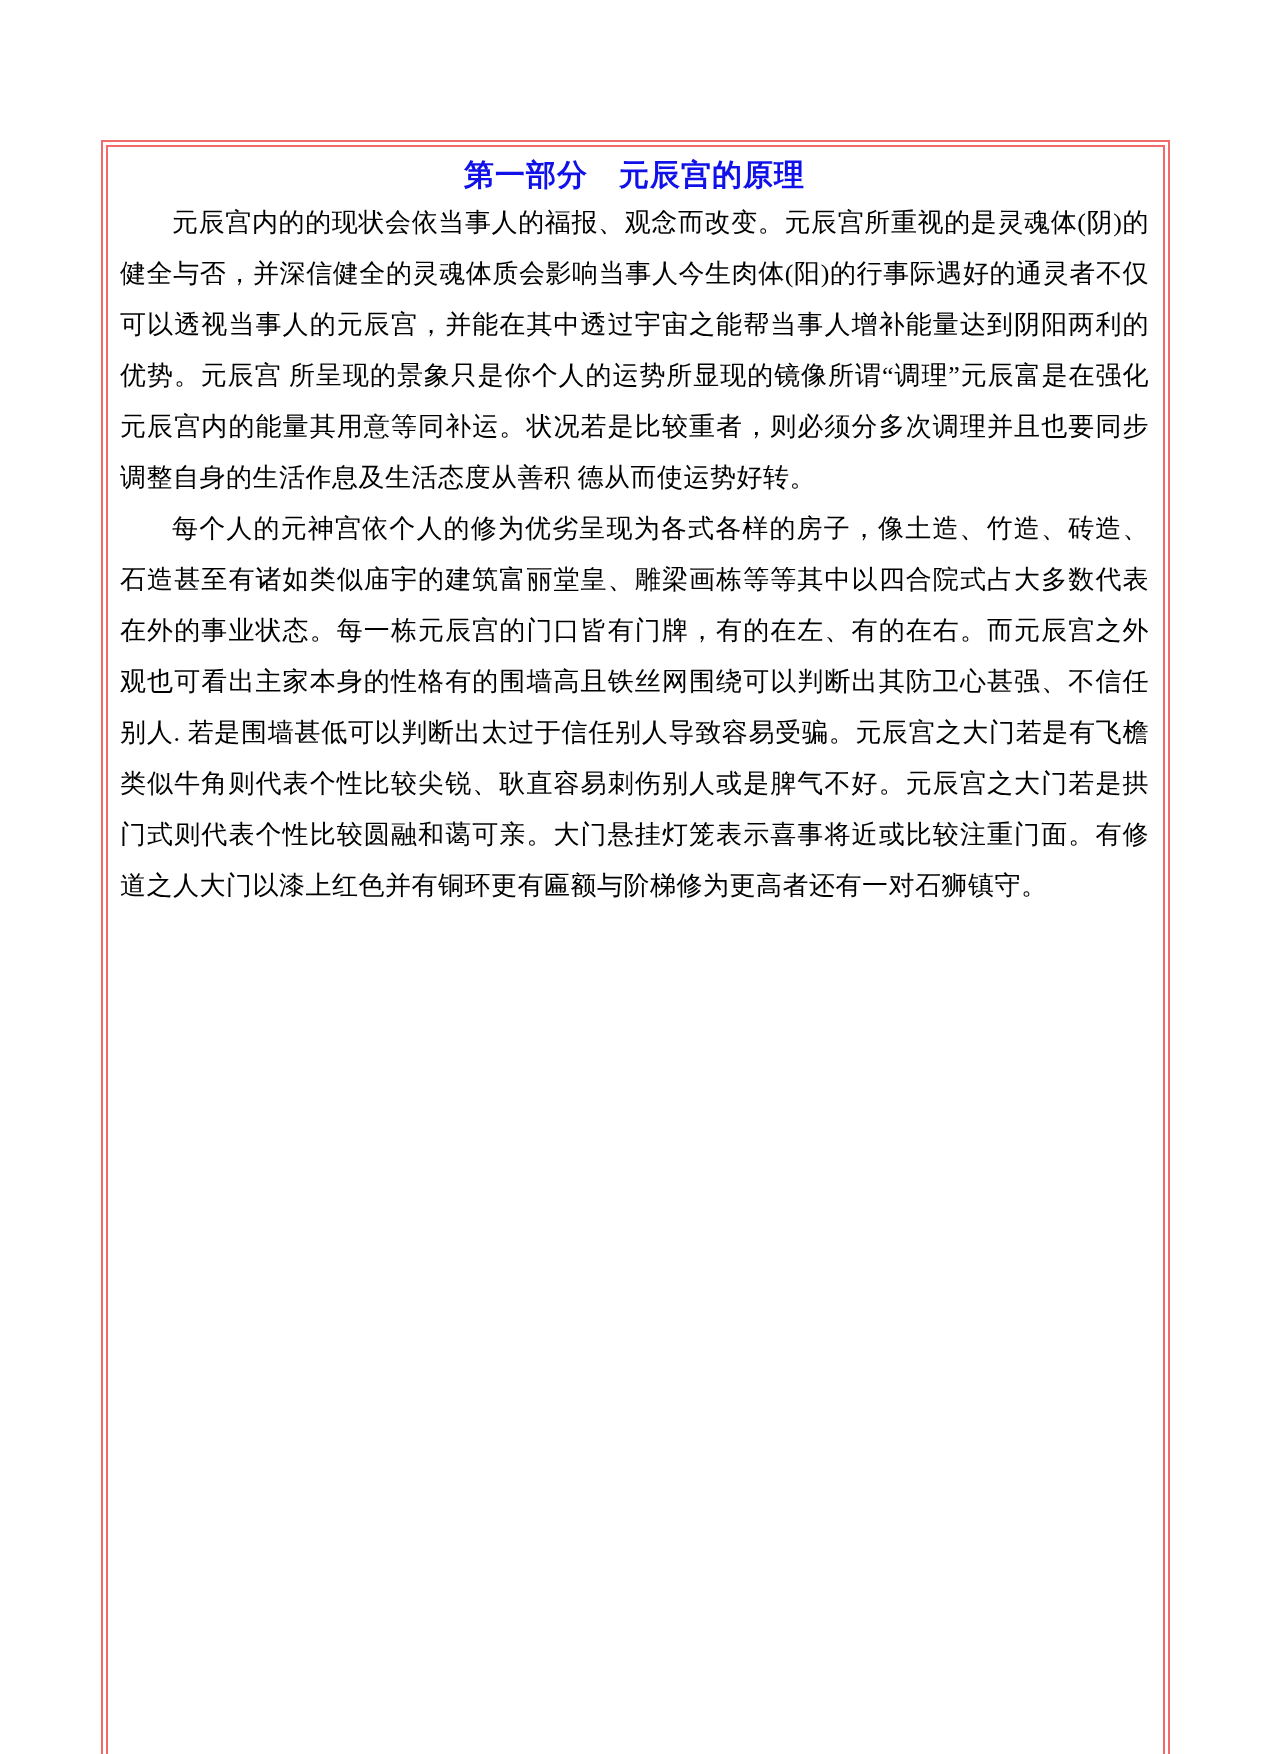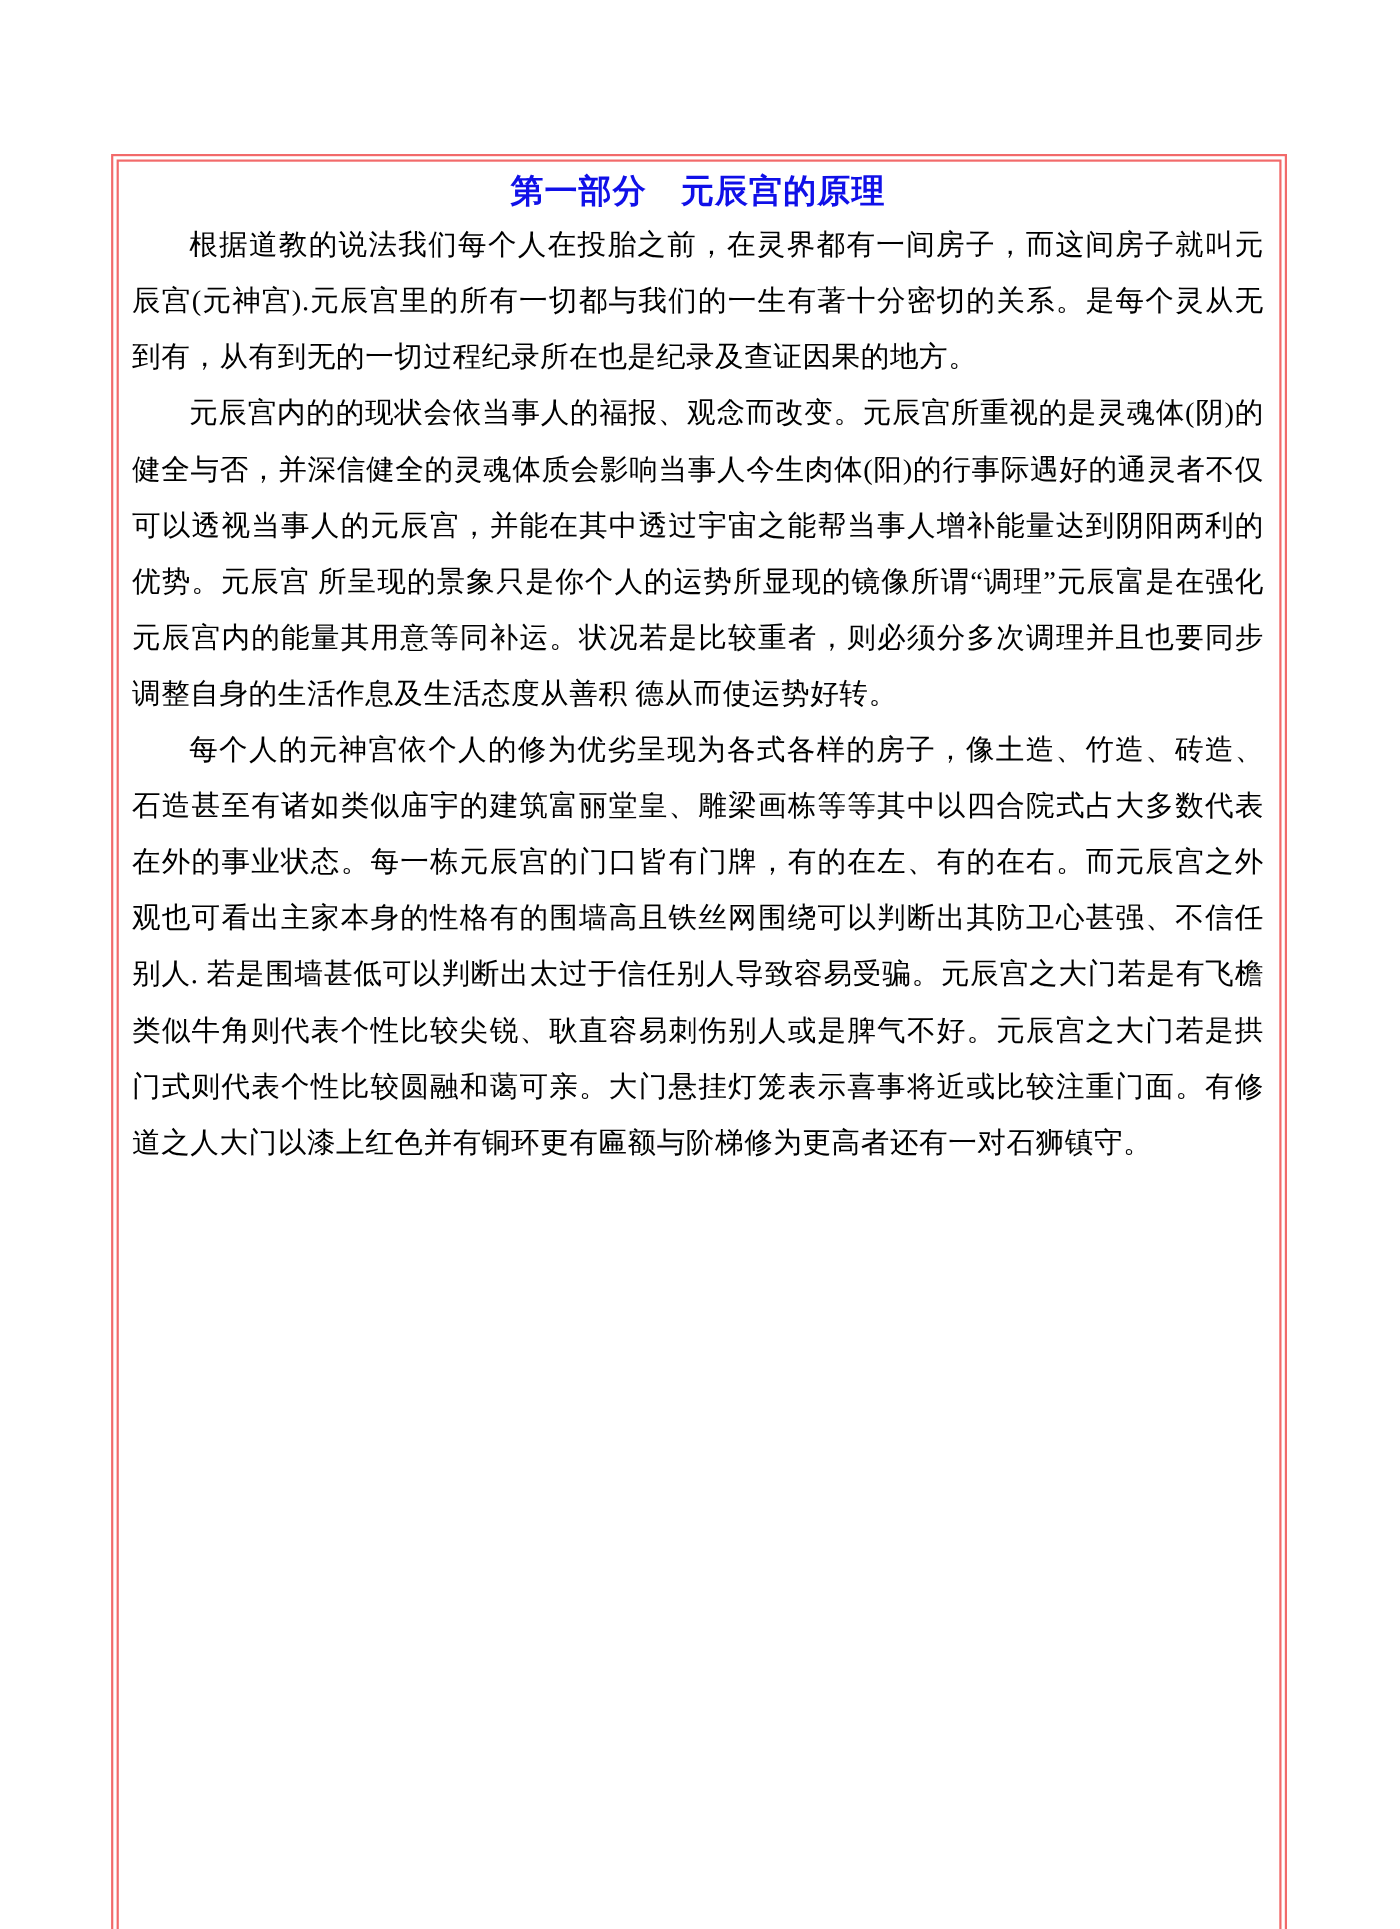--- a/index.html
+++ b/index.html
@@ -51,7 +51,6 @@
 
 <div class="page-frame">
   <div class="heading">第一部分　元辰宫的原理</div>
-  <p class="para">根据道教的说法我们每个人在投胎之前，在灵界都有一间房子，而这间房子就叫元辰宫(元神宫).元辰宫里的所有一切都与我们的一生有著十分密切的关系。是每个灵从无到有，从有到无的一切过程纪录所在也是纪录及查证因果的地方。</p>
   <p class="para">元辰宫内的的现状会依当事人的福报、观念而改变。元辰宫所重视的是灵魂体(阴)的健全与否，并深信健全的灵魂体质会影响当事人今生肉体(阳)的行事际遇好的通灵者不仅可以透视当事人的元辰宫，并能在其中透过宇宙之能帮当事人增补能量达到阴阳两利的优势。元辰宫 所呈现的景象只是你个人的运势所显现的镜像所谓“调理”元辰富是在强化元辰宫内的能量其用意等同补运。状况若是比较重者，则必须分多次调理并且也要同步调整自身的生活作息及生活态度从善积 德从而使运势好转。</p>
   <p class="para">每个人的元神宫依个人的修为优劣呈现为各式各样的房子，像土造、竹造、砖造、石造甚至有诸如类似庙宇的建筑富丽堂皇、雕梁画栋等等其中以四合院式占大多数代表在外的事业状态。每一栋元辰宫的门口皆有门牌，有的在左、有的在右。而元辰宫之外观也可看出主家本身的性格有的围墙高且铁丝网围绕可以判断出其防卫心甚强、不信任别人. 若是围墙甚低可以判断出太过于信任别人导致容易受骗。元辰宫之大门若是有飞檐类似牛角则代表个性比较尖锐、耿直容易刺伤别人或是脾气不好。元辰宫之大门若是拱门式则代表个性比较圆融和蔼可亲。大门悬挂灯笼表示喜事将近或比较注重门面。有修道之人大门以漆上红色并有铜环更有匾额与阶梯修为更高者还有一对石狮镇守。</p>
 </div>

